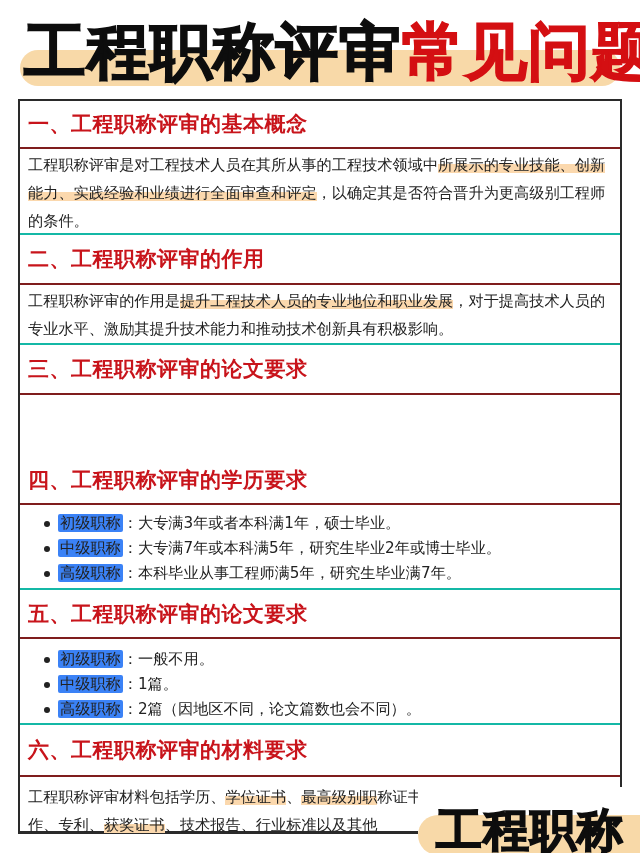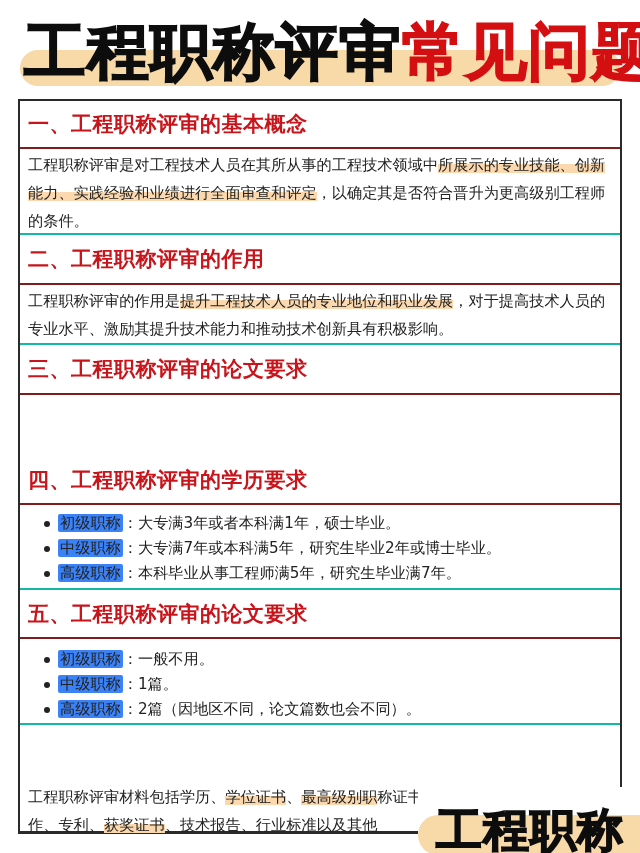--- a/index.html
+++ b/index.html
@@ -77,6 +77,9 @@
     </ul>
   </div>
 
+  <div class="row-h" style="top:624px;height:52px;">
+    <h2>六、工程职称评审的材料要求</h2>
+  </div>
   <div class="row-b last" style="top:676px;height:56px;padding-top:6px;">
     <div style="white-space:nowrap;line-height:28px;"><span>工程职称评审材料包括学历、</span><span class="hl">学位证书</span><span>、</span><span class="hl">最高级别职</span><span>称证书、论文、著</span></div>
     <div style="white-space:nowrap;line-height:28px;"><span>作、专利、</span><span class="hl">获奖证书</span><span>、技术报告、行业标准以及其他</span></div>

